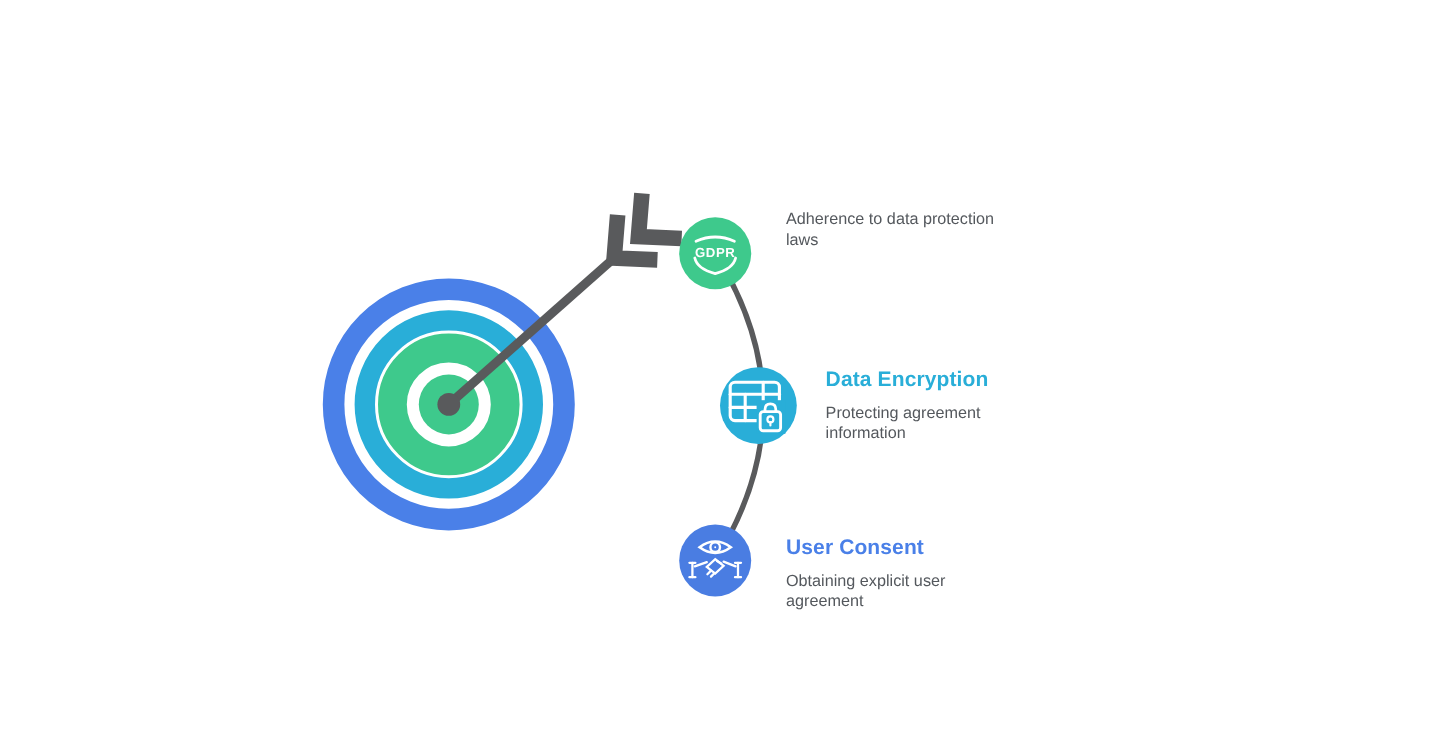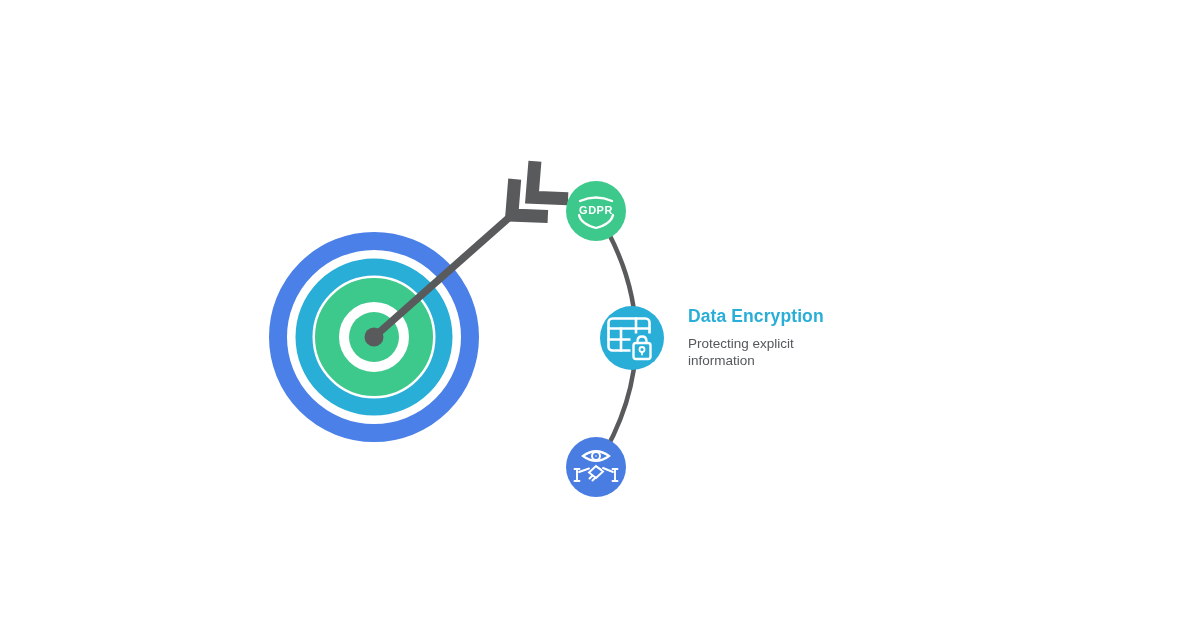--- a/index.html
+++ b/index.html
@@ -134,6 +134,7 @@
   </svg>
 
   <div class="item item-1">
+    <p class="desc">Adherence to data protection laws</p>
   </div>
 
   <div class="item item-2">

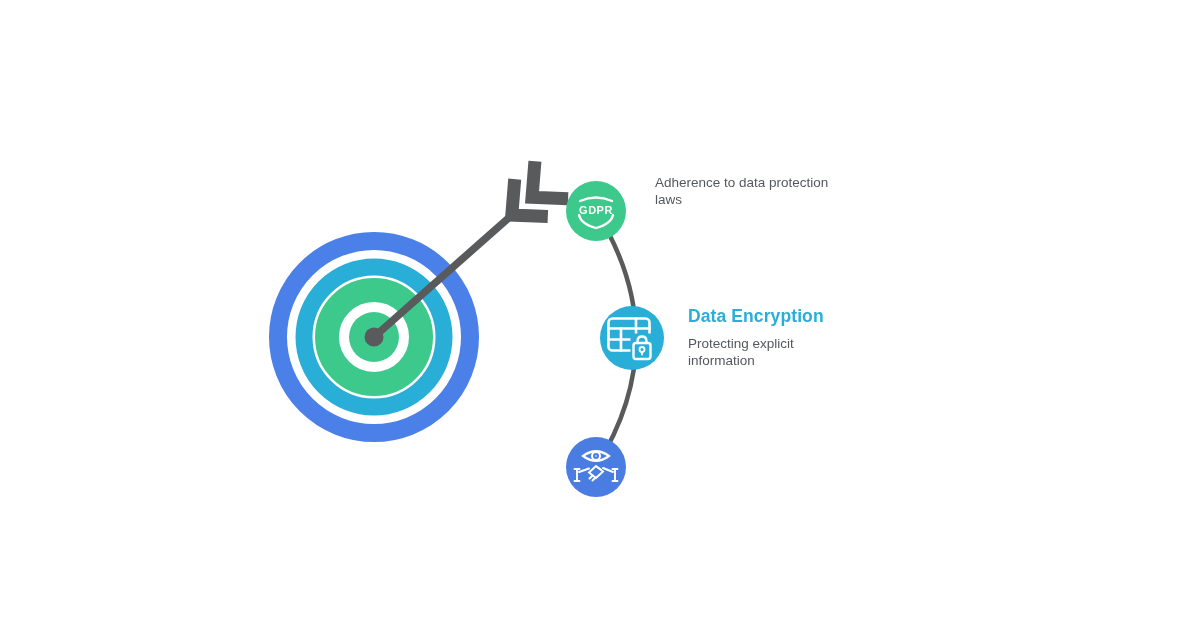--- a/index.html
+++ b/index.html
@@ -139,7 +139,7 @@
 
   <div class="item item-2">
     <h2 class="heading">Data Encryption</h2>
-    <p class="desc">Protecting explicit information</p>
+    <p class="desc">Protecting agreement information</p>
   </div>
 
 

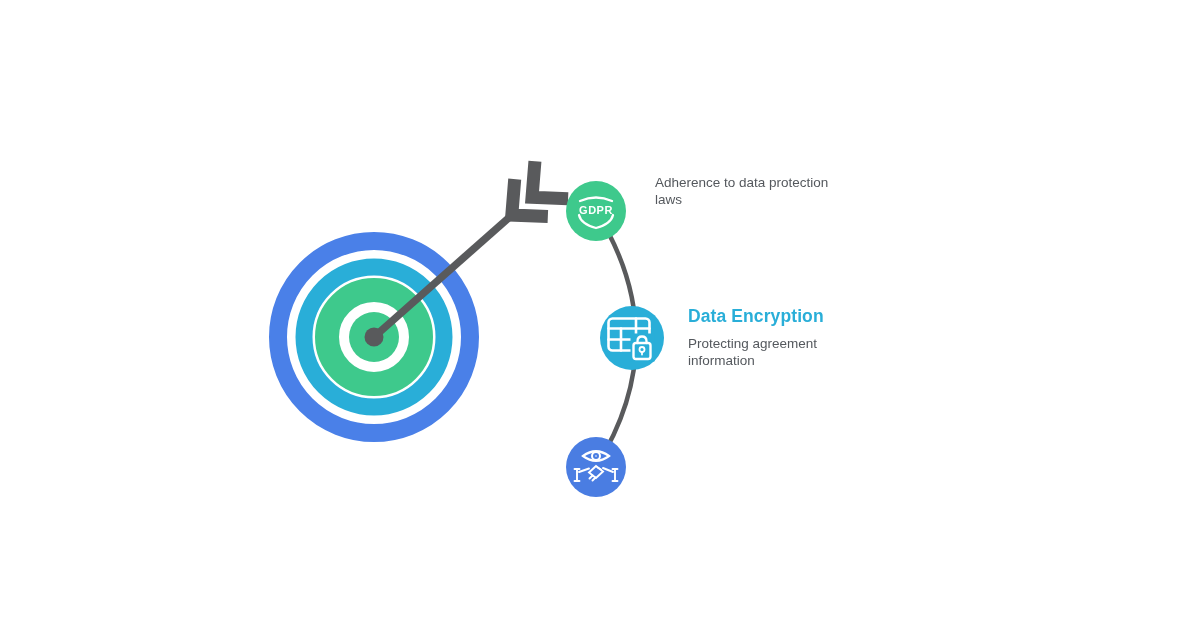--- a/index.html
+++ b/index.html
@@ -142,6 +142,10 @@
     <p class="desc">Protecting agreement information</p>
   </div>
 
+  <div class="item item-3">
+    <h2 class="heading">User Consent</h2>
+    <p class="desc">Obtaining explicit user agreement</p>
+  </div>
 
 </div>
 

